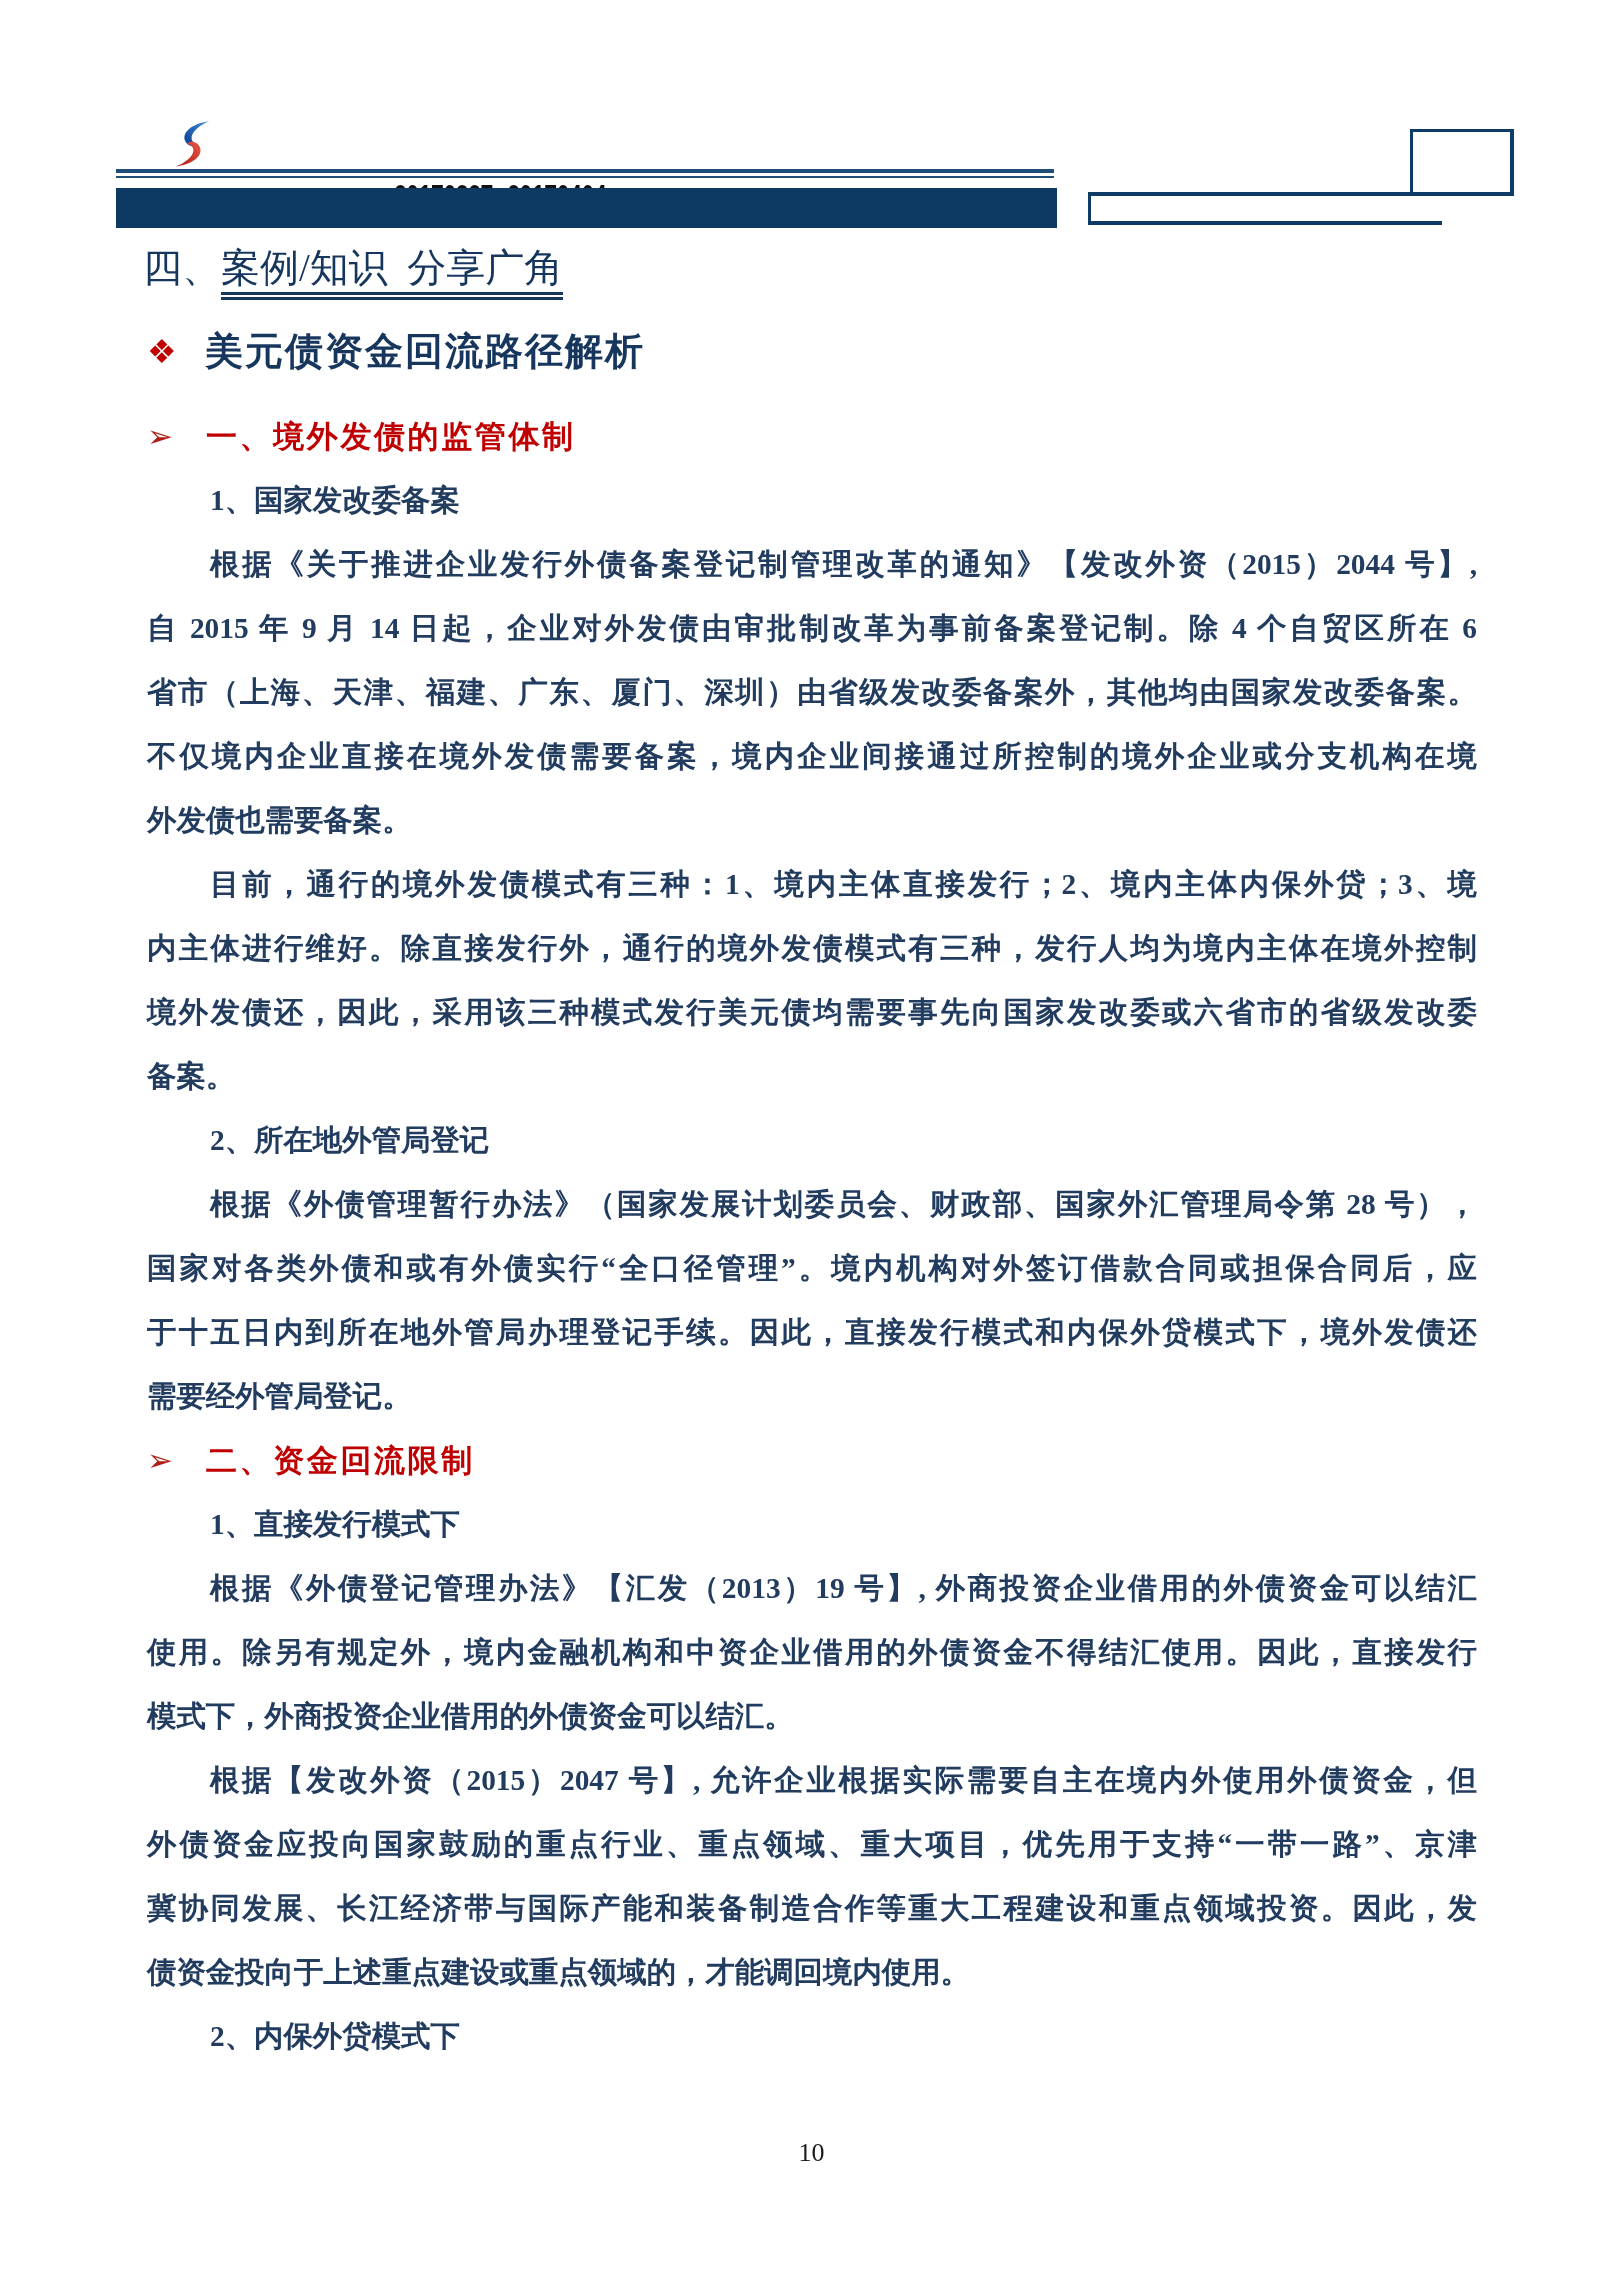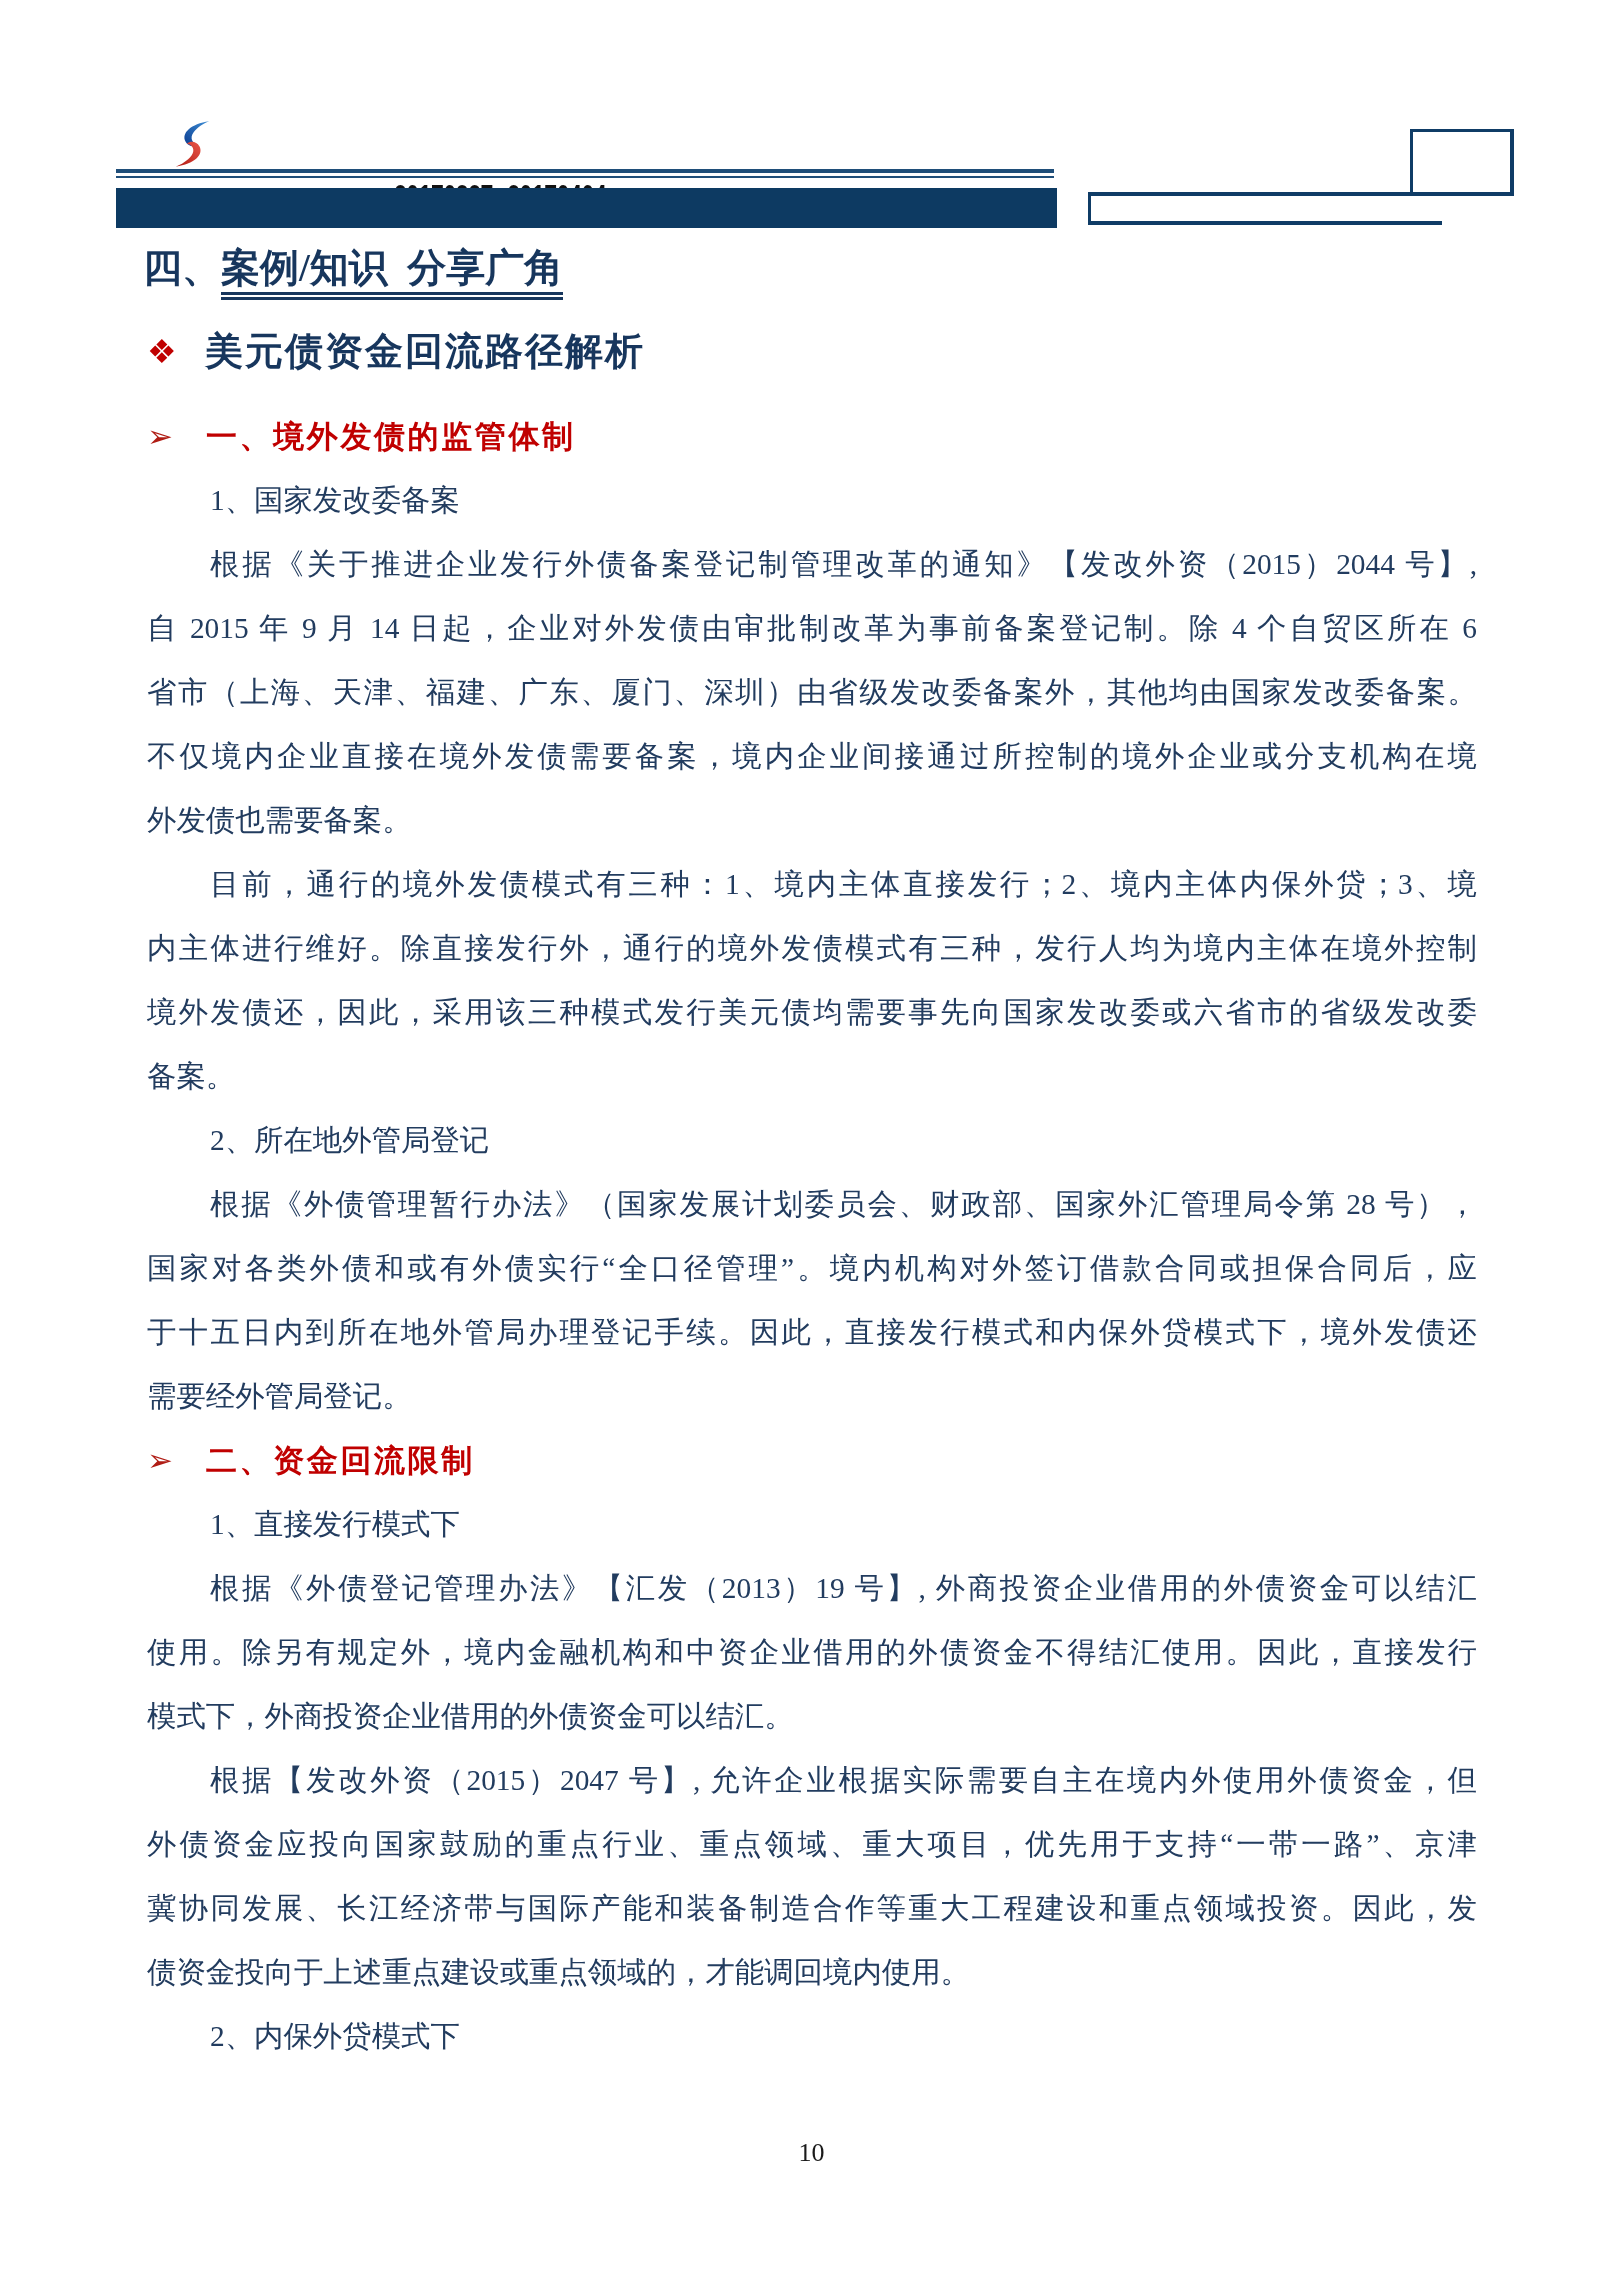--- a/index.html
+++ b/index.html
@@ -22,7 +22,7 @@
   
   .deco{position:absolute;background:#0f3c66;}
   
-  .title{position:absolute;left:143px;top:246px;font-size:39px;font-weight:700;
+  .title{position:absolute;left:143px;top:246px;font-size:39px;font-weight:400;
          color:#17365d;white-space:nowrap;line-height:43px;text-align:center;}
   .title .us{border-bottom:8.5px double #17365d;padding-bottom:3.3px;}
   .subtitle{position:absolute;left:147px;top:326px;display:flex;align-items:center;white-space:nowrap;}

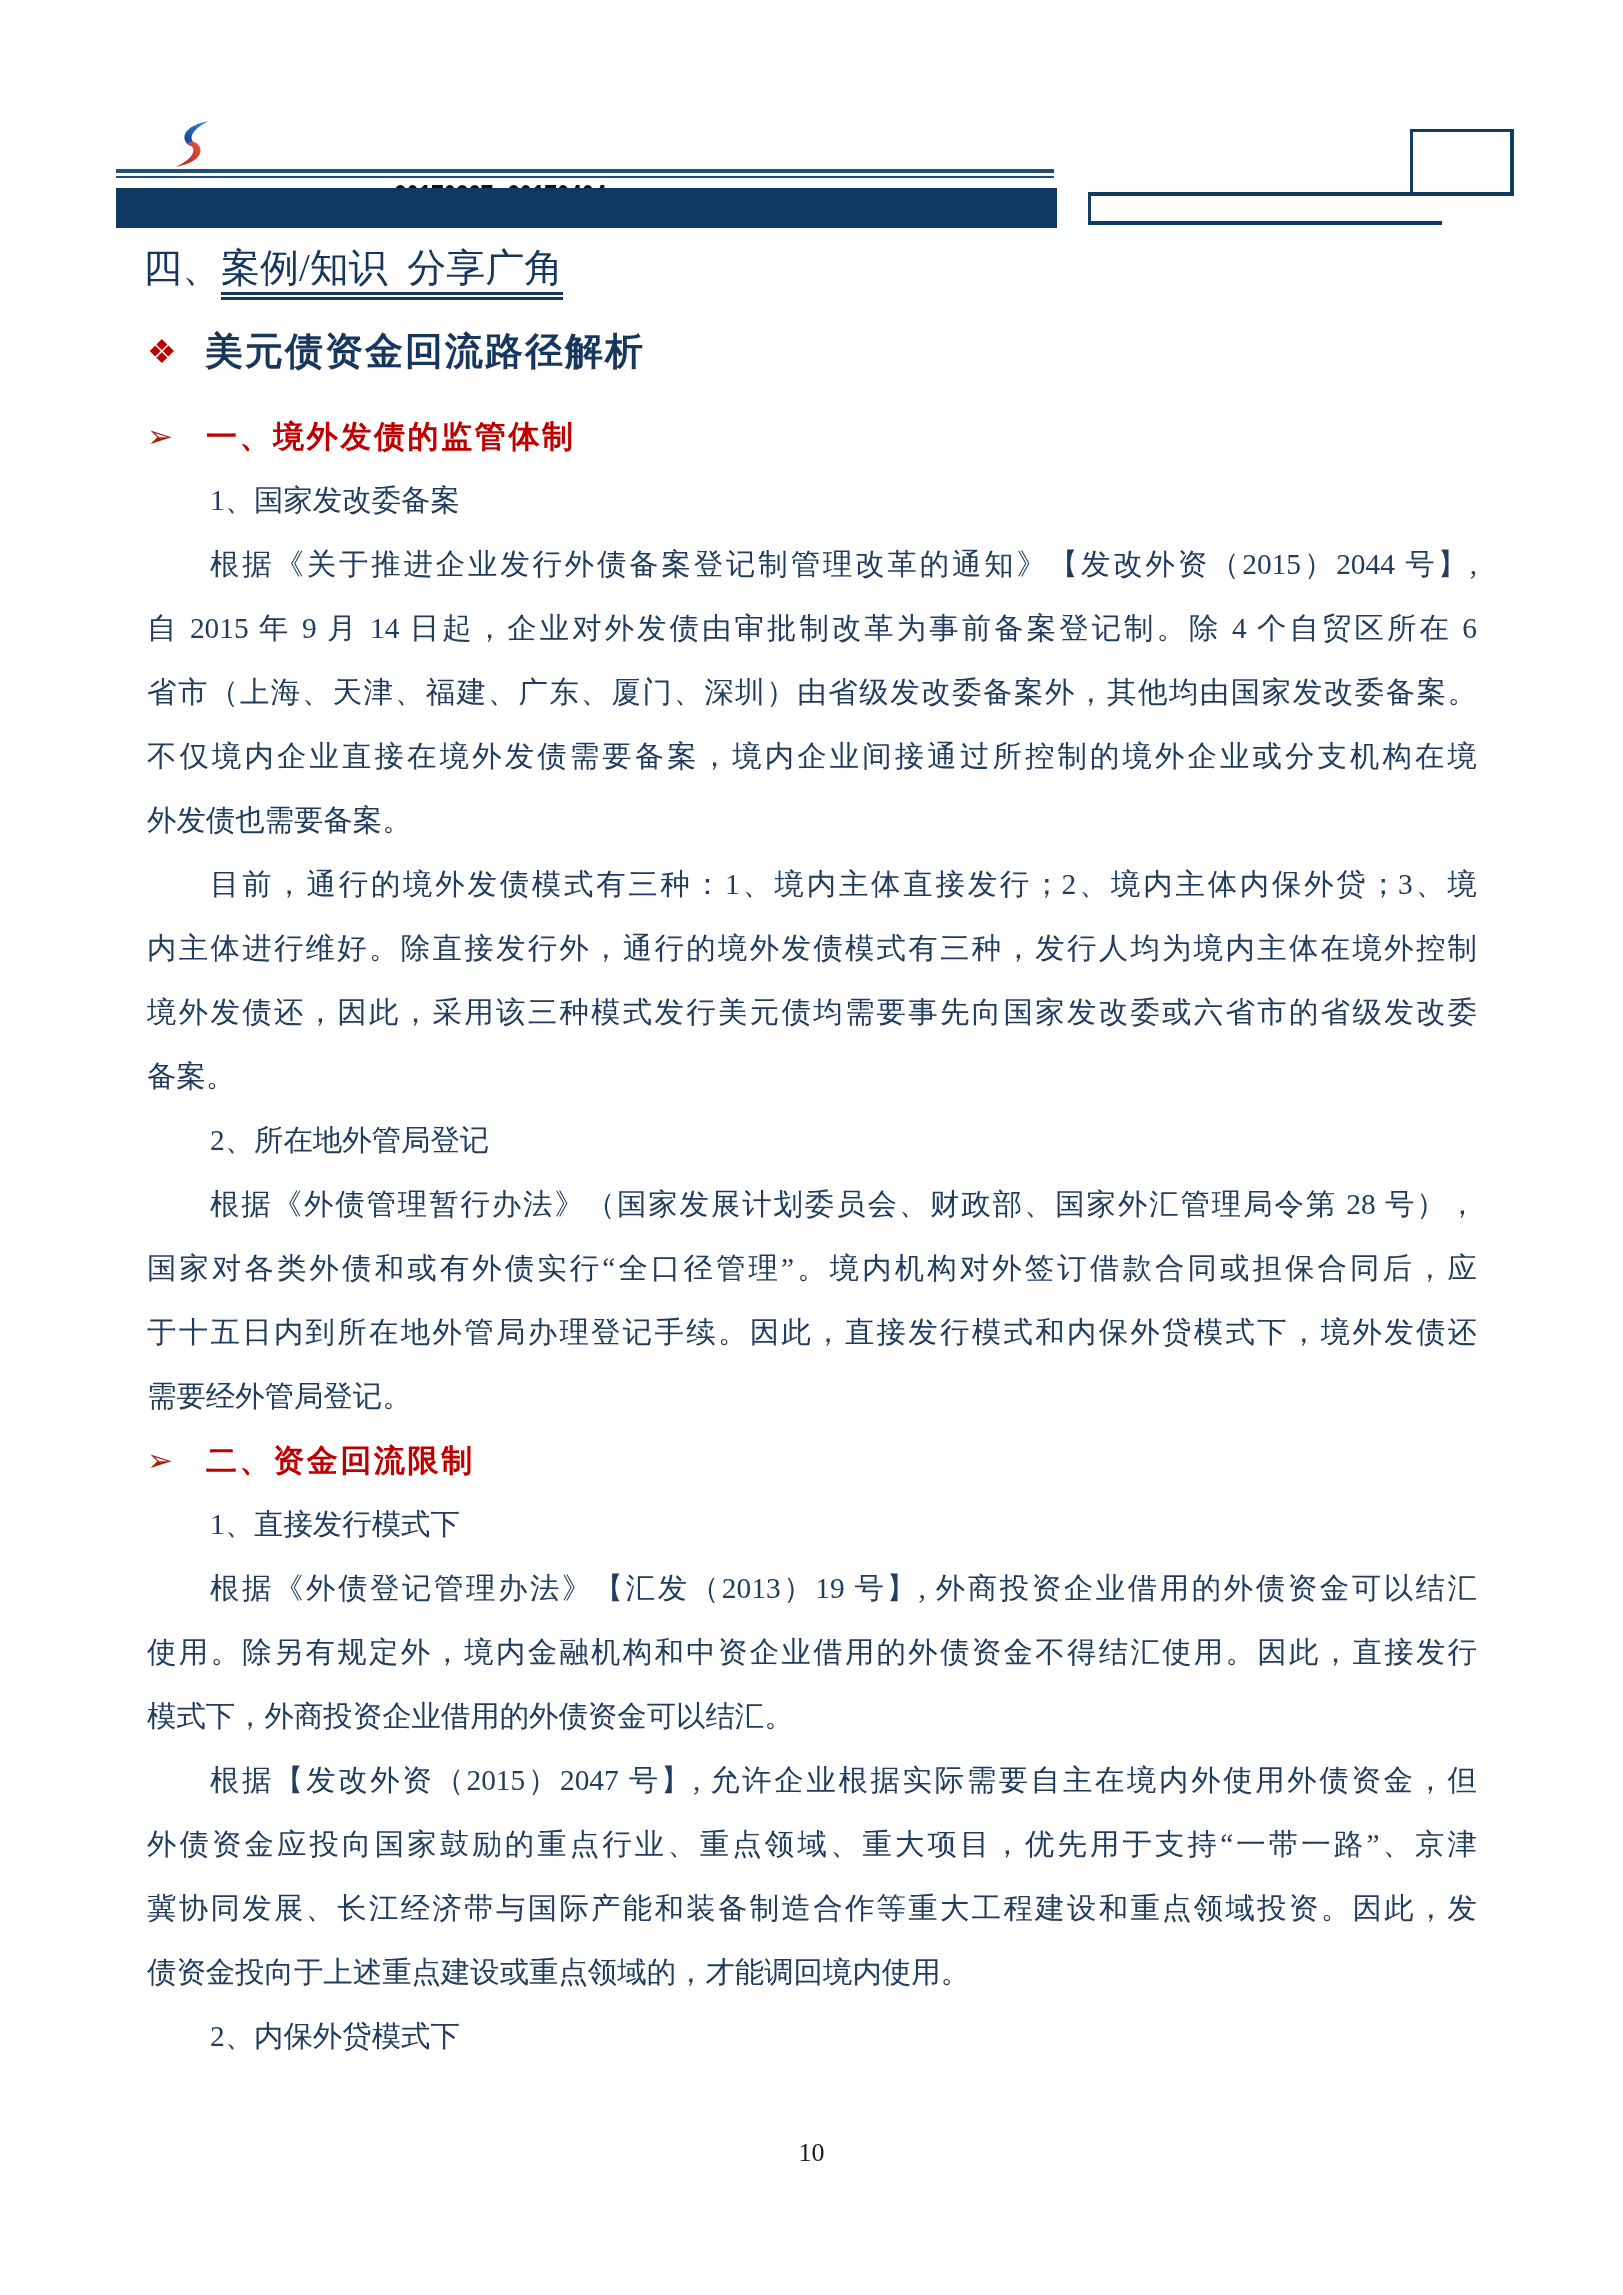--- a/index.html
+++ b/index.html
@@ -30,7 +30,7 @@
   .subtitle .st-text{font-size:38px;font-weight:700;color:#17365d;letter-spacing:2px;}
   
   .content{position:absolute;left:147px;top:404px;width:1330px;}
-  .line{height:64px;line-height:64px;font-size:29.4px;color:#223c5f;white-space:pre;}
+  .line{height:64px;line-height:64px;font-size:29.4px;color:#223c5f;white-space:pre;font-weight:bold;}
   .line.just{white-space:normal;text-align:justify;text-align-last:justify;text-justify:inter-character;}
   .line.ind{text-indent:63px;}
   .line.sub{padding-left:63px;}

